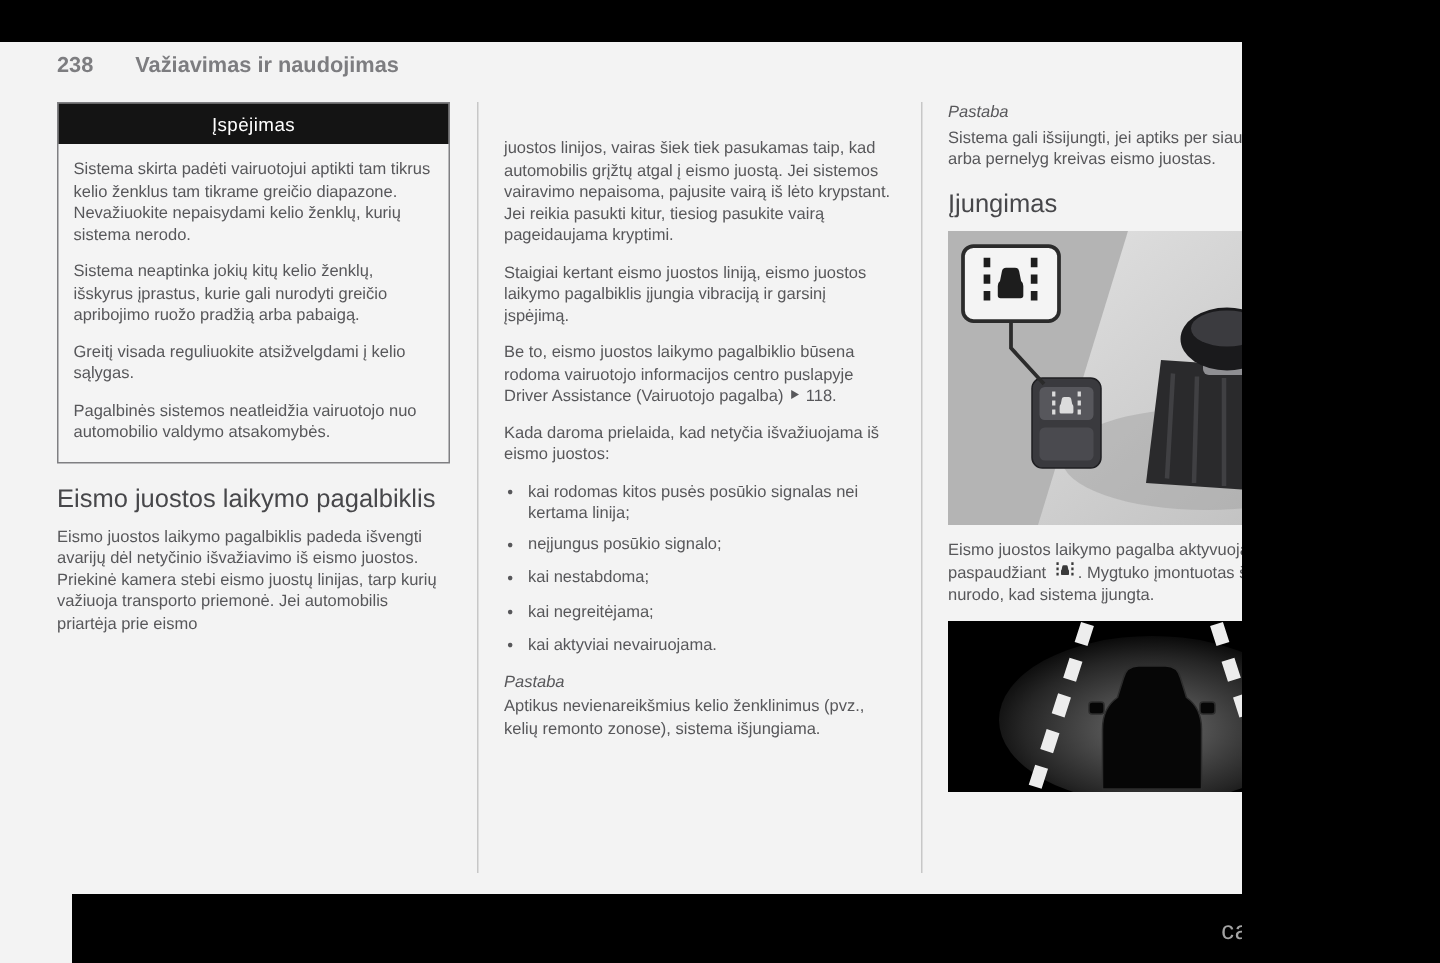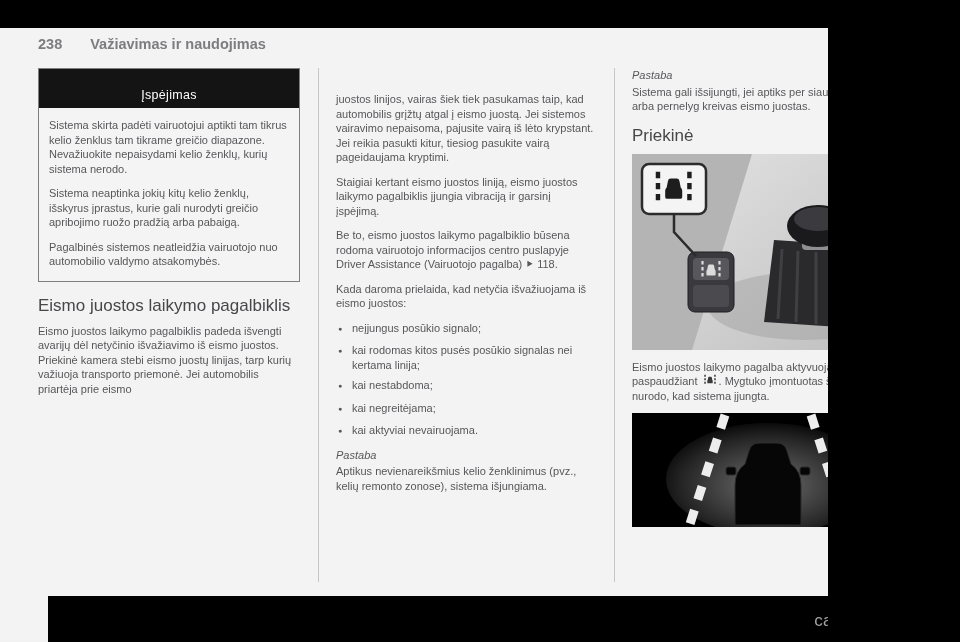--- a/index.html
+++ b/index.html
@@ -26,7 +26,7 @@
 
   .warnbox{border:1px solid #7f7f82;background:#f4f4f4;margin-bottom:14px;}
   .warnbox-header{background:#141414;color:#fff;text-align:center;font-size:12.5px;
-                  padding:19px 0 6px;letter-spacing:.3px;}
+                  padding:7px 0 6px;letter-spacing:.3px;}
   .warnbox-body{padding:10px 10px 2px;}
   .warnbox-body p{font-size:11px;line-height:14.5px;color:#57575a;margin:0 0 10px;}
 

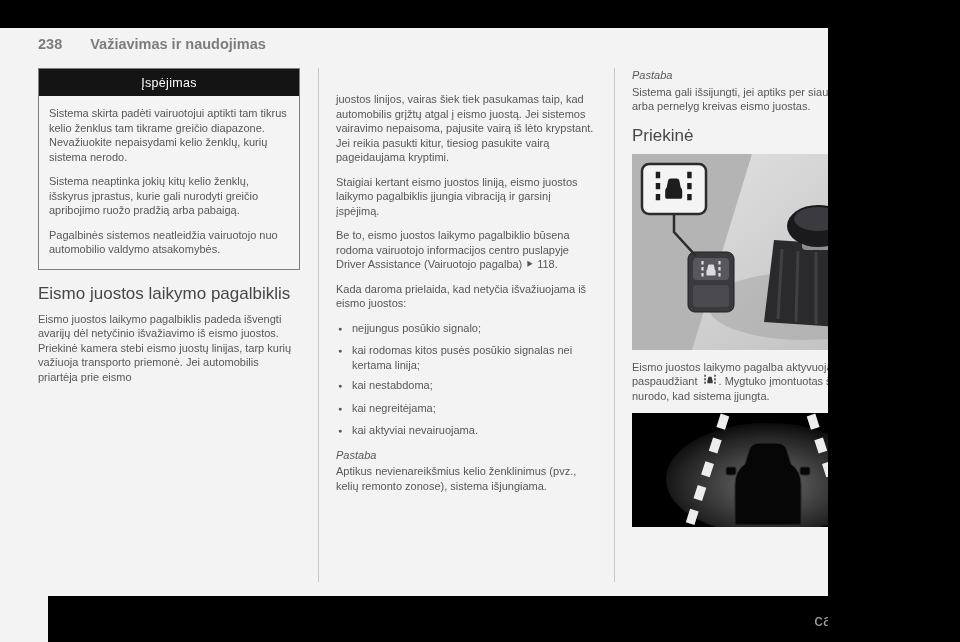--- a/index.html
+++ b/index.html
@@ -106,7 +106,7 @@
       <p class="note-title">Pastaba</p>
       <p>Sistema gali išsijungti, jei aptiks per siauras, per plačias arba pernelyg kreivas eismo juostas.</p>
 
-      <div class="h1">Priekinė</div>
+      <div class="h1">Įjungimas</div>
 
       <div class="figure">
         <svg width="272" height="196" viewBox="0 0 272 196">

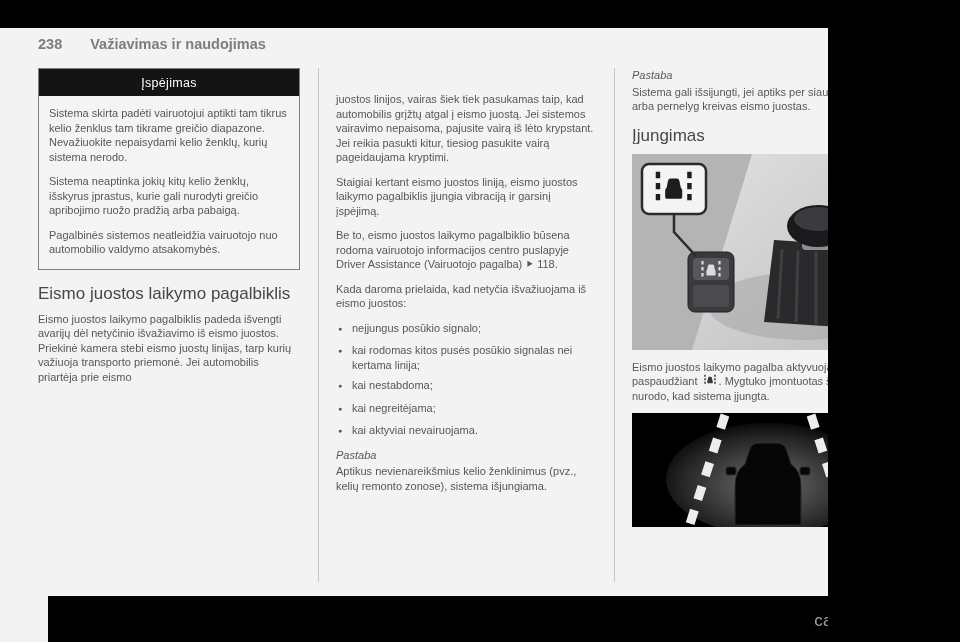--- a/index.html
+++ b/index.html
@@ -64,6 +64,7 @@
         <div class="warnbox-body">
           <p>Sistema skirta padėti vairuotojui aptikti tam tikrus kelio ženklus tam tikrame greičio diapazone. Nevažiuokite nepaisydami kelio ženklų, kurių sistema nerodo.</p>
           <p>Sistema neaptinka jokių kitų kelio ženklų, išskyrus įprastus, kurie gali nurodyti greičio apribojimo ruožo pradžią arba pabaigą.</p>
+          <p>Greitį visada reguliuokite atsižvelgdami į kelio sąlygas.</p>
           <p>Pagalbinės sistemos neatleidžia vairuotojo nuo automobilio valdymo atsakomybės.</p>
         </div>
       </div>

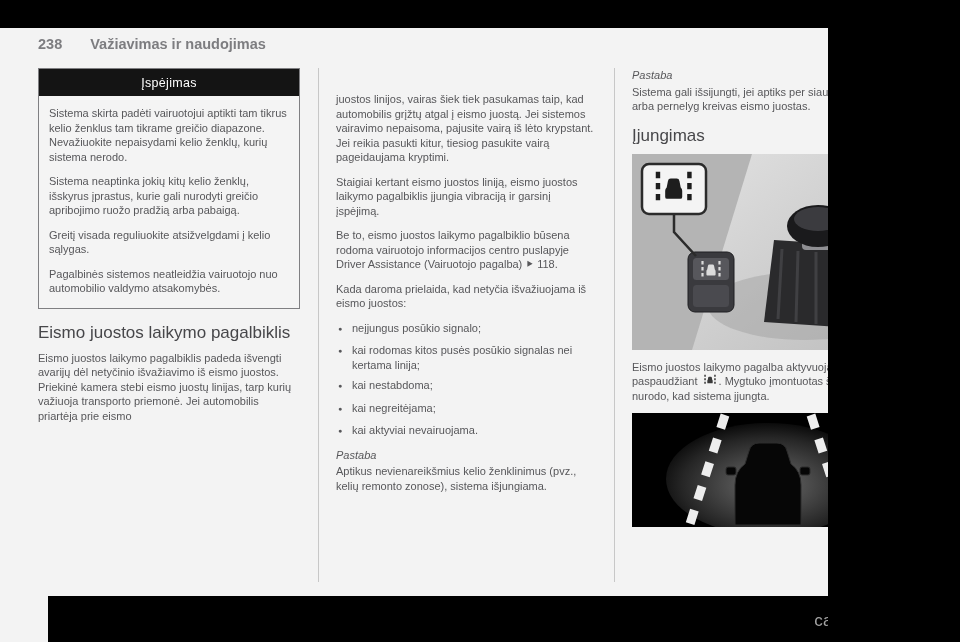--- a/index.html
+++ b/index.html
@@ -80,11 +80,11 @@
 
       <div class="li">
         <span class="dot"></span>
-        <span>neįjungus posūkio signalo;</span>
+        <span>kai rodomas kitos pusės posūkio signalas nei kertama linija;</span>
       </div>
       <div class="li">
         <span class="dot"></span>
-        <span>kai rodomas kitos pusės posūkio signalas nei kertama linija;</span>
+        <span>neįjungus posūkio signalo;</span>
       </div>
       <div class="li">
         <span class="dot"></span>

